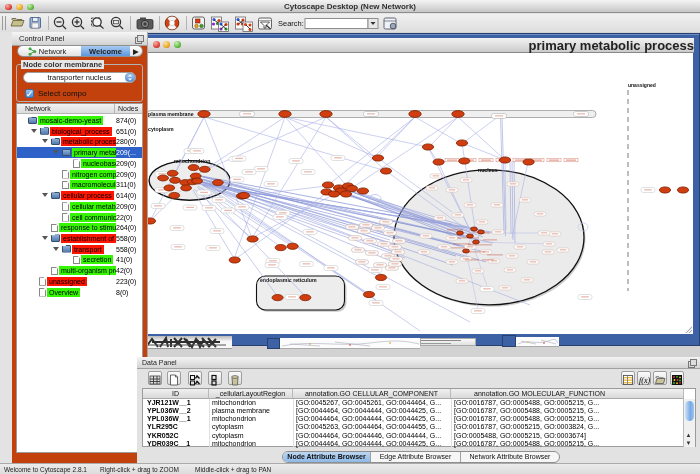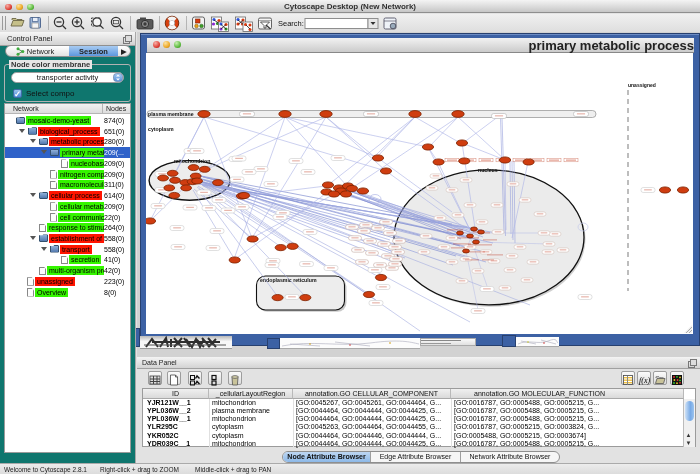--- a/index.html
+++ b/index.html
@@ -12,7 +12,7 @@
 
 #toolbar{left:0;top:14px;width:700px;height:18px;background:linear-gradient(#f0f0f0,#dedede)}
 
-#cp{left:0;top:32px;width:136px;height:431px;background:#0f766e;border-right:1px solid #a8a8a8}
+#cp{left:12px;top:32px;width:136px;height:431px;background:#c2410c;border-right:1px solid #a8a8a8}
 #cphead{left:0;top:0;width:135px;height:14px;background:linear-gradient(#f6f6f6,#d2d2d2);
   border-bottom:1px solid #9f9f9f;font-size:7.5px;color:#222;line-height:14px;padding-left:7px}
 #tabs{left:5px;top:13px;width:126px;height:11.5px;border:1px solid #8f8f8f;border-radius:6px;

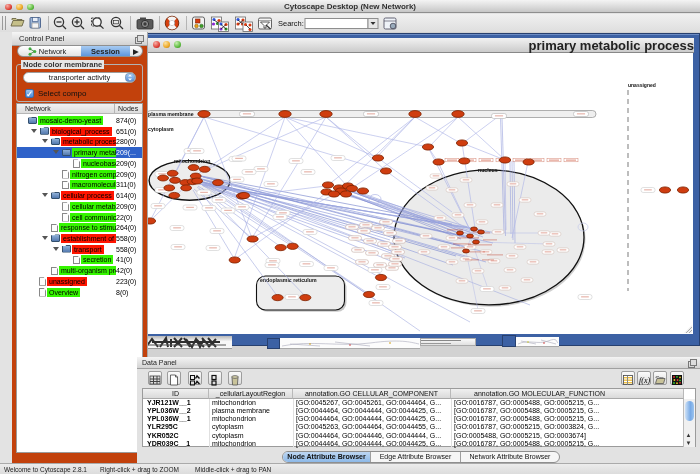--- a/index.html
+++ b/index.html
@@ -604,7 +604,7 @@
  </div>
  <div id="tabs" class="abs">
  <div class="seg" style="width:63px;padding-top:0.5px">&nbsp;&nbsp;&nbsp;Network</div>
- <div class="seg sel" style="width:49px;padding-top:0.5px">Session</div>
+ <div class="seg sel" style="width:49px;padding-top:0.5px">Welcome</div>
  <div class="seg" style="width:12px;padding-top:0.5px">▶</div>
 </div>
 <svg class="abs" style="left:16px;top:15px" width="9" height="9" viewBox="0 0 9 9">

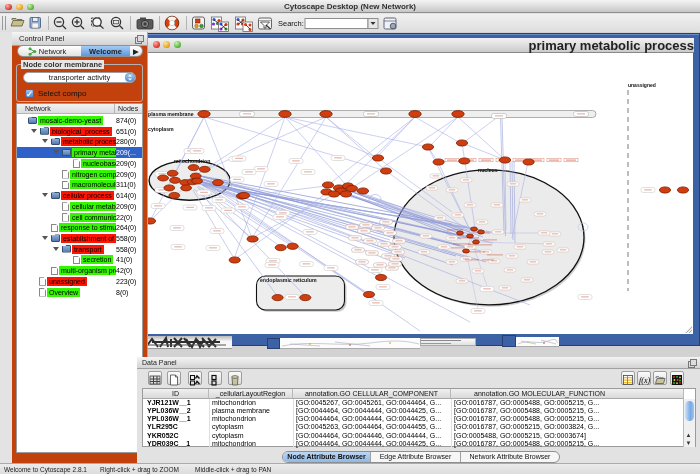--- a/index.html
+++ b/index.html
@@ -615,7 +615,7 @@
 </svg>
  <div id="grp" class="abs"></div>
  <div id="grplab" class="abs">Node color membrane</div>
- <div id="combo" class="abs">transporter activity</div>
+ <div id="combo" class="abs">transporter nucleus</div>
  <svg id="combostep" class="abs" style="left:113px;top:41px" width="10" height="9" viewBox="0 0 10 9">
  <rect x="0.5" y="0.5" width="9" height="8" rx="3" fill="url(#stepg)" stroke="#6f87a8" stroke-width="0.7"></rect>
  <defs>

